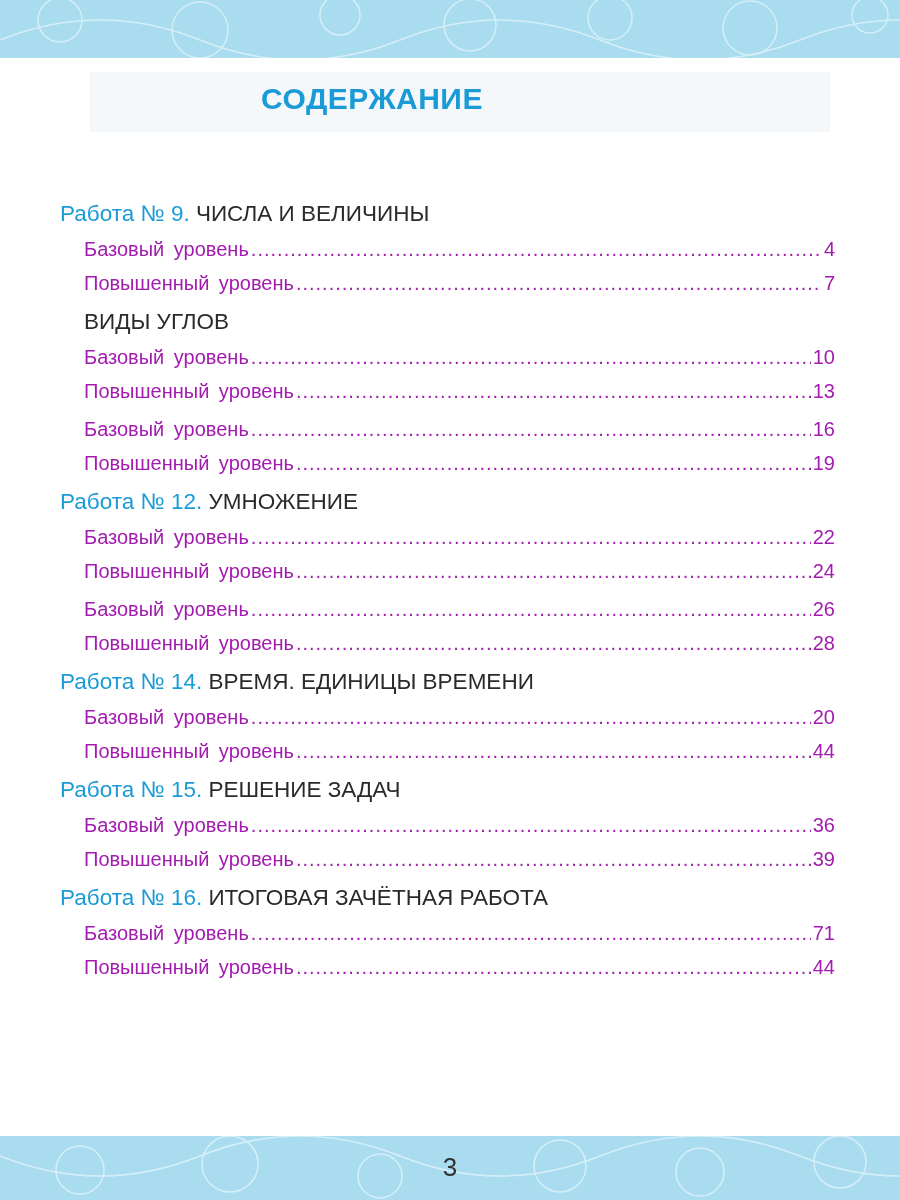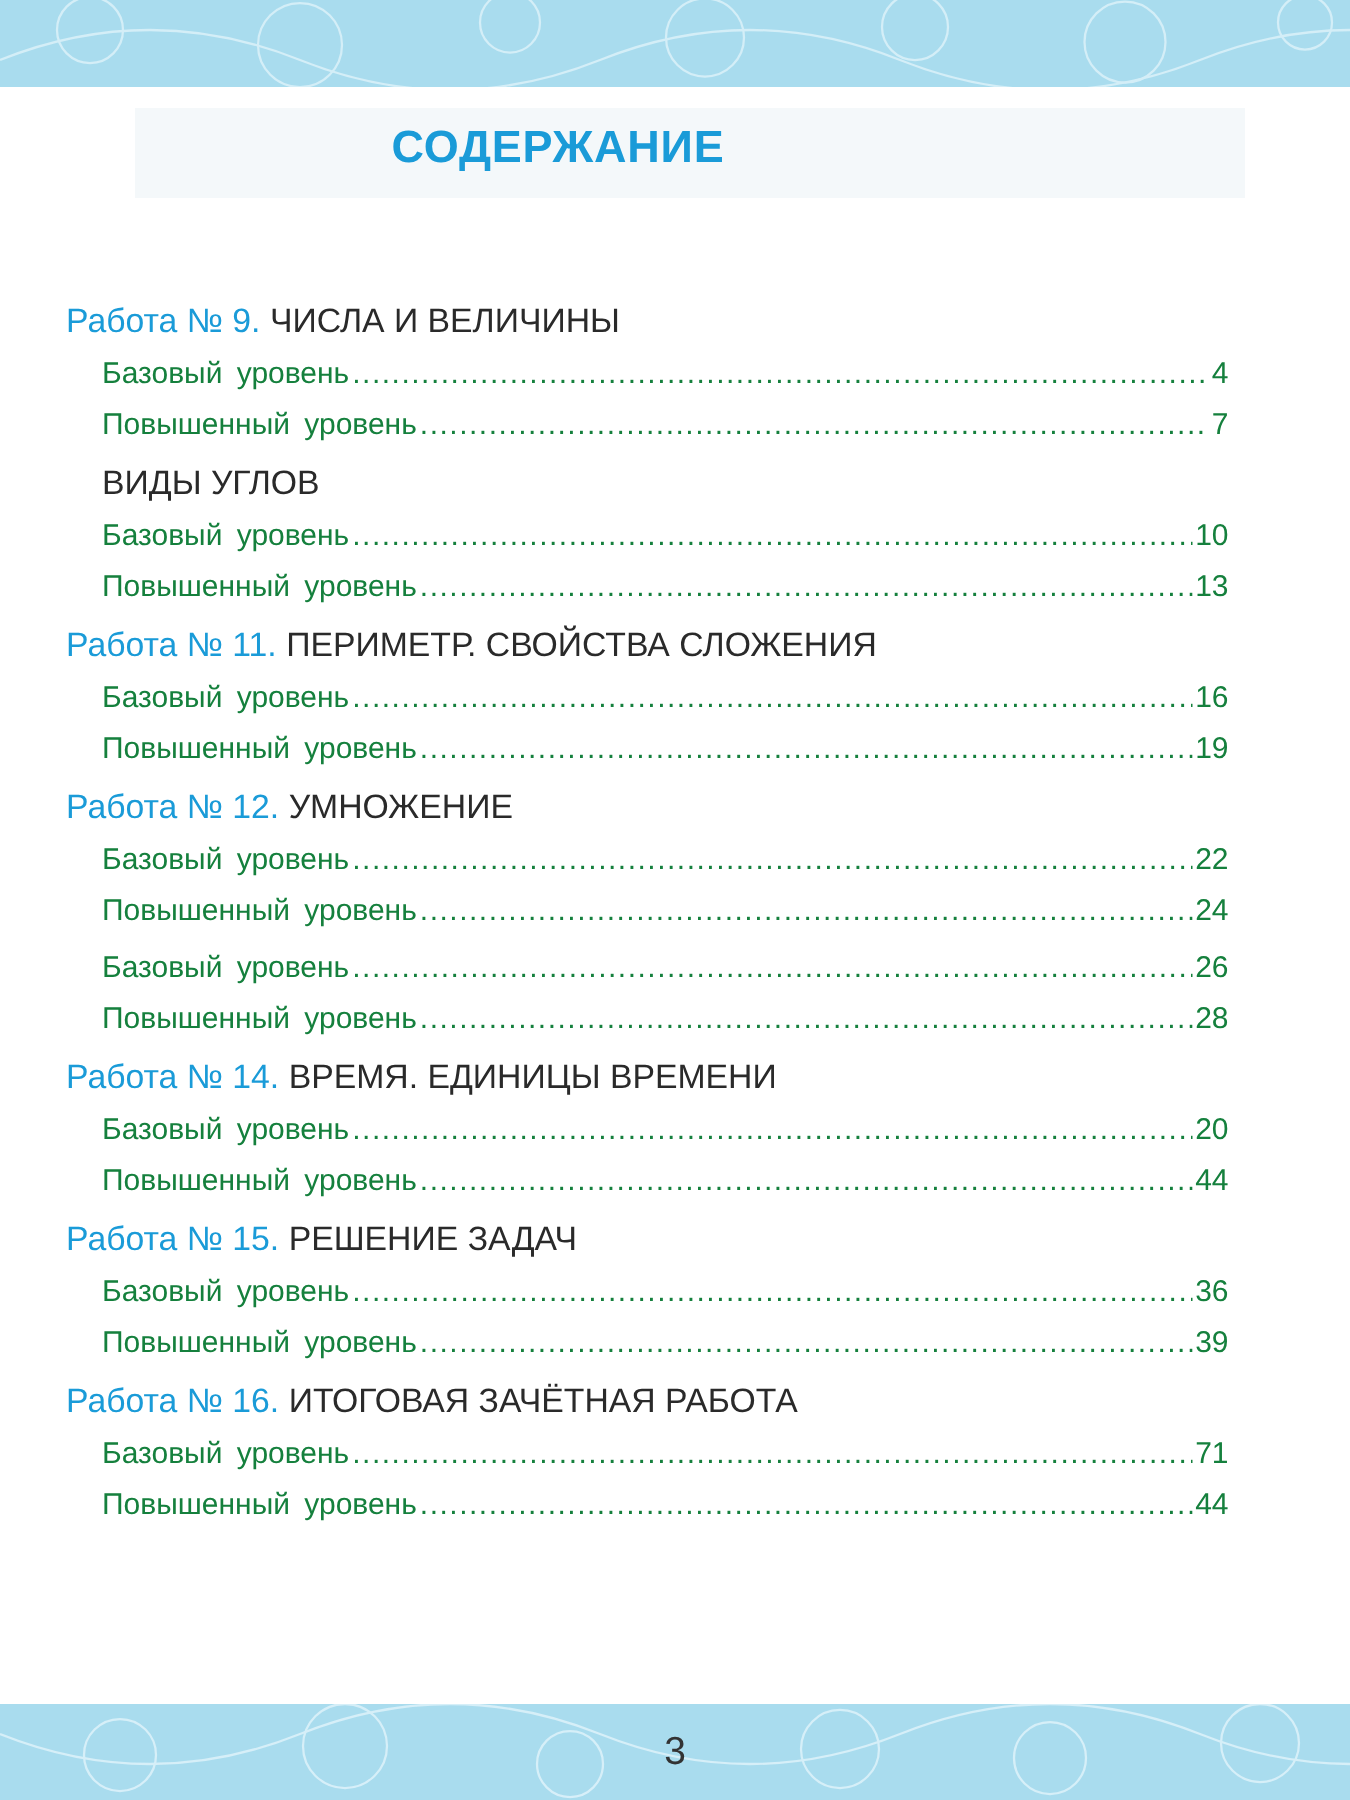--- a/index.html
+++ b/index.html
@@ -10,7 +10,7 @@
   .band svg{position:absolute;left:0;top:0;}
   .ghost{position:absolute;left:90px;top:72px;width:740px;height:60px;background:#f4f8fa;}
   .title{position:absolute;top:82px;left:0;width:744px;text-align:center;color:#1a9bd8;font-size:30px;font-weight:bold;letter-spacing:0.5px;}
-  .toc{position:absolute;left:44px;top:196px;width:775px;}
+  .toc{position:absolute;left:60px;top:196px;width:775px;}
   .entry{margin-bottom:4px;}
   .head{font-size:22.5px;color:#2a2a2a;line-height:36px;}
   .head .num{color:#1a9bd8;}

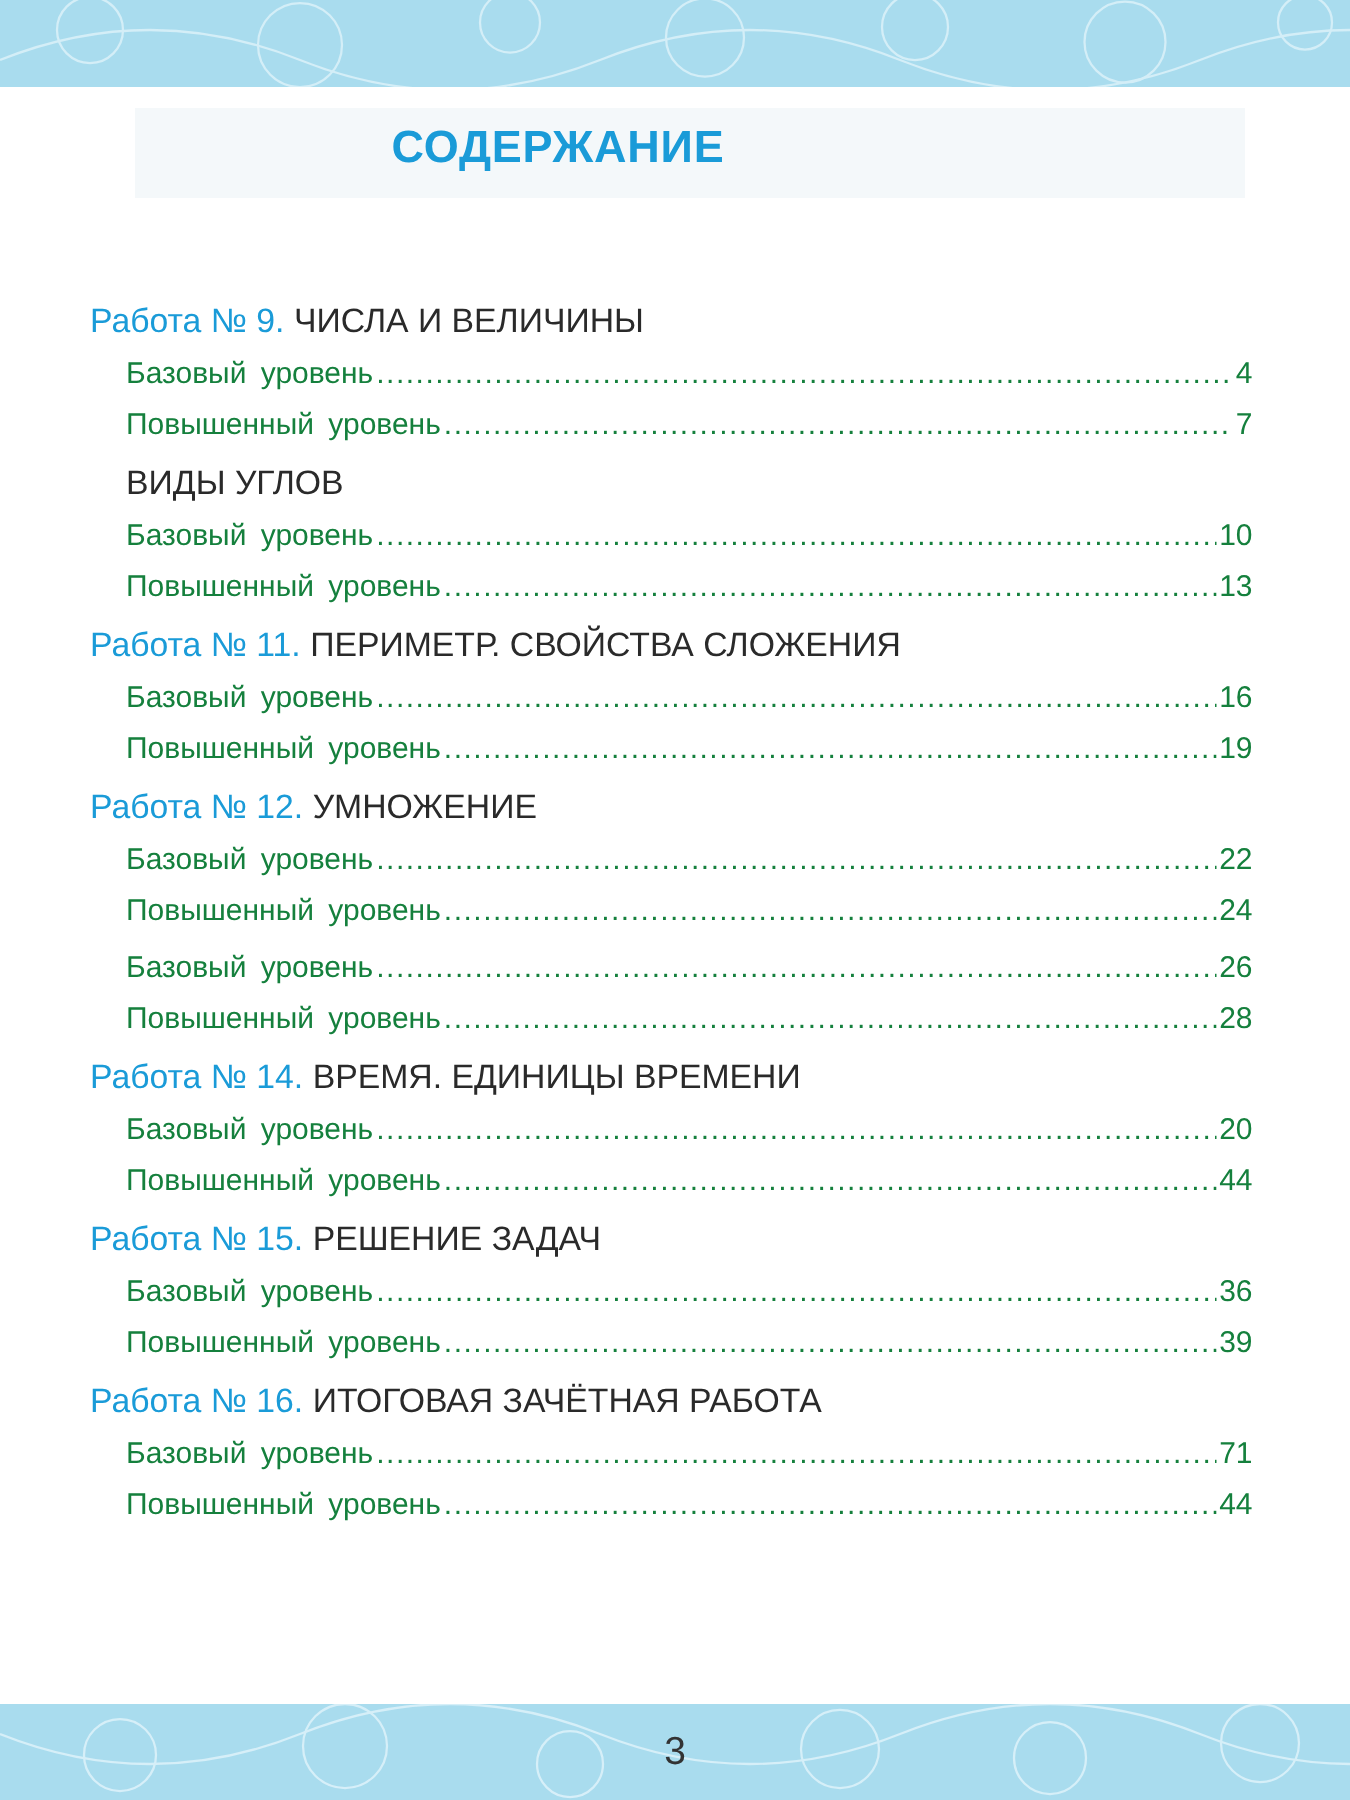--- a/index.html
+++ b/index.html
@@ -15,7 +15,7 @@
   .head{font-size:22.5px;color:#2a2a2a;line-height:36px;}
   .head .num{color:#1a9bd8;}
   .cont{padding-left:24px;}
-  .row{display:flex;align-items:baseline;font-size:20px;color:#15803d;line-height:34px;padding-left:24px;}
+  .row{display:flex;align-items:baseline;font-size:20px;color:#a21caf;line-height:34px;padding-left:24px;}
   .row .lbl{white-space:nowrap;word-spacing:4px;}
   .row .dots{flex:1;overflow:hidden;white-space:nowrap;margin:0 2px;letter-spacing:1px;}
   .row .dots::after{content:"..................................................................................................................................................................................................";}

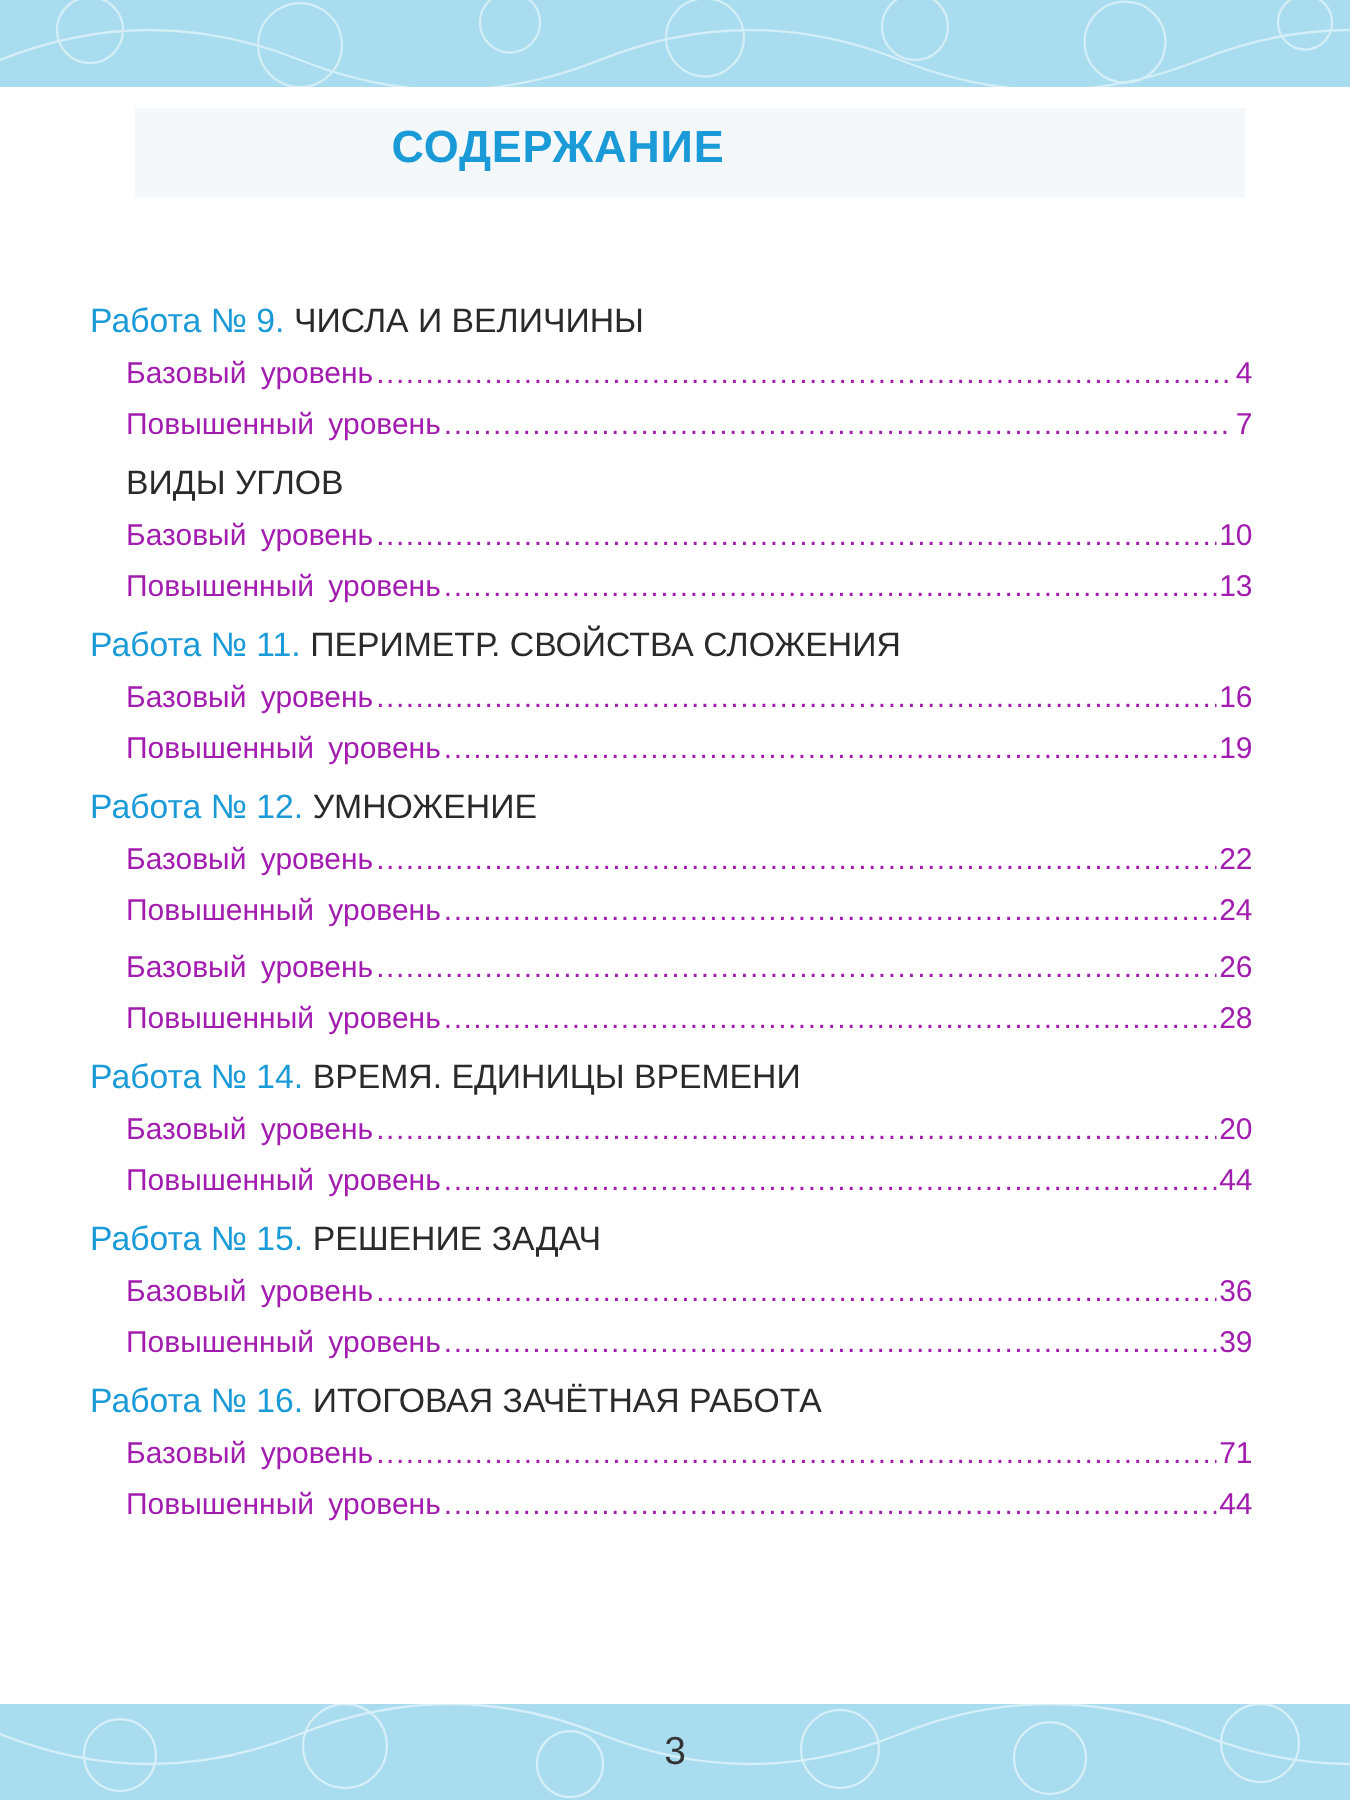--- a/index.html
+++ b/index.html
@@ -73,7 +73,6 @@
       </div>
   </div>
   <div class="entry">
-    <div class="head"><span class="num">Работа № 11.</span> <span>ПЕРИМЕТР. СВОЙСТВА СЛОЖЕНИЯ</span></div>
     <div class="row">
         <span class="lbl">Базовый уровень</span>
         <span class="dots"></span>

